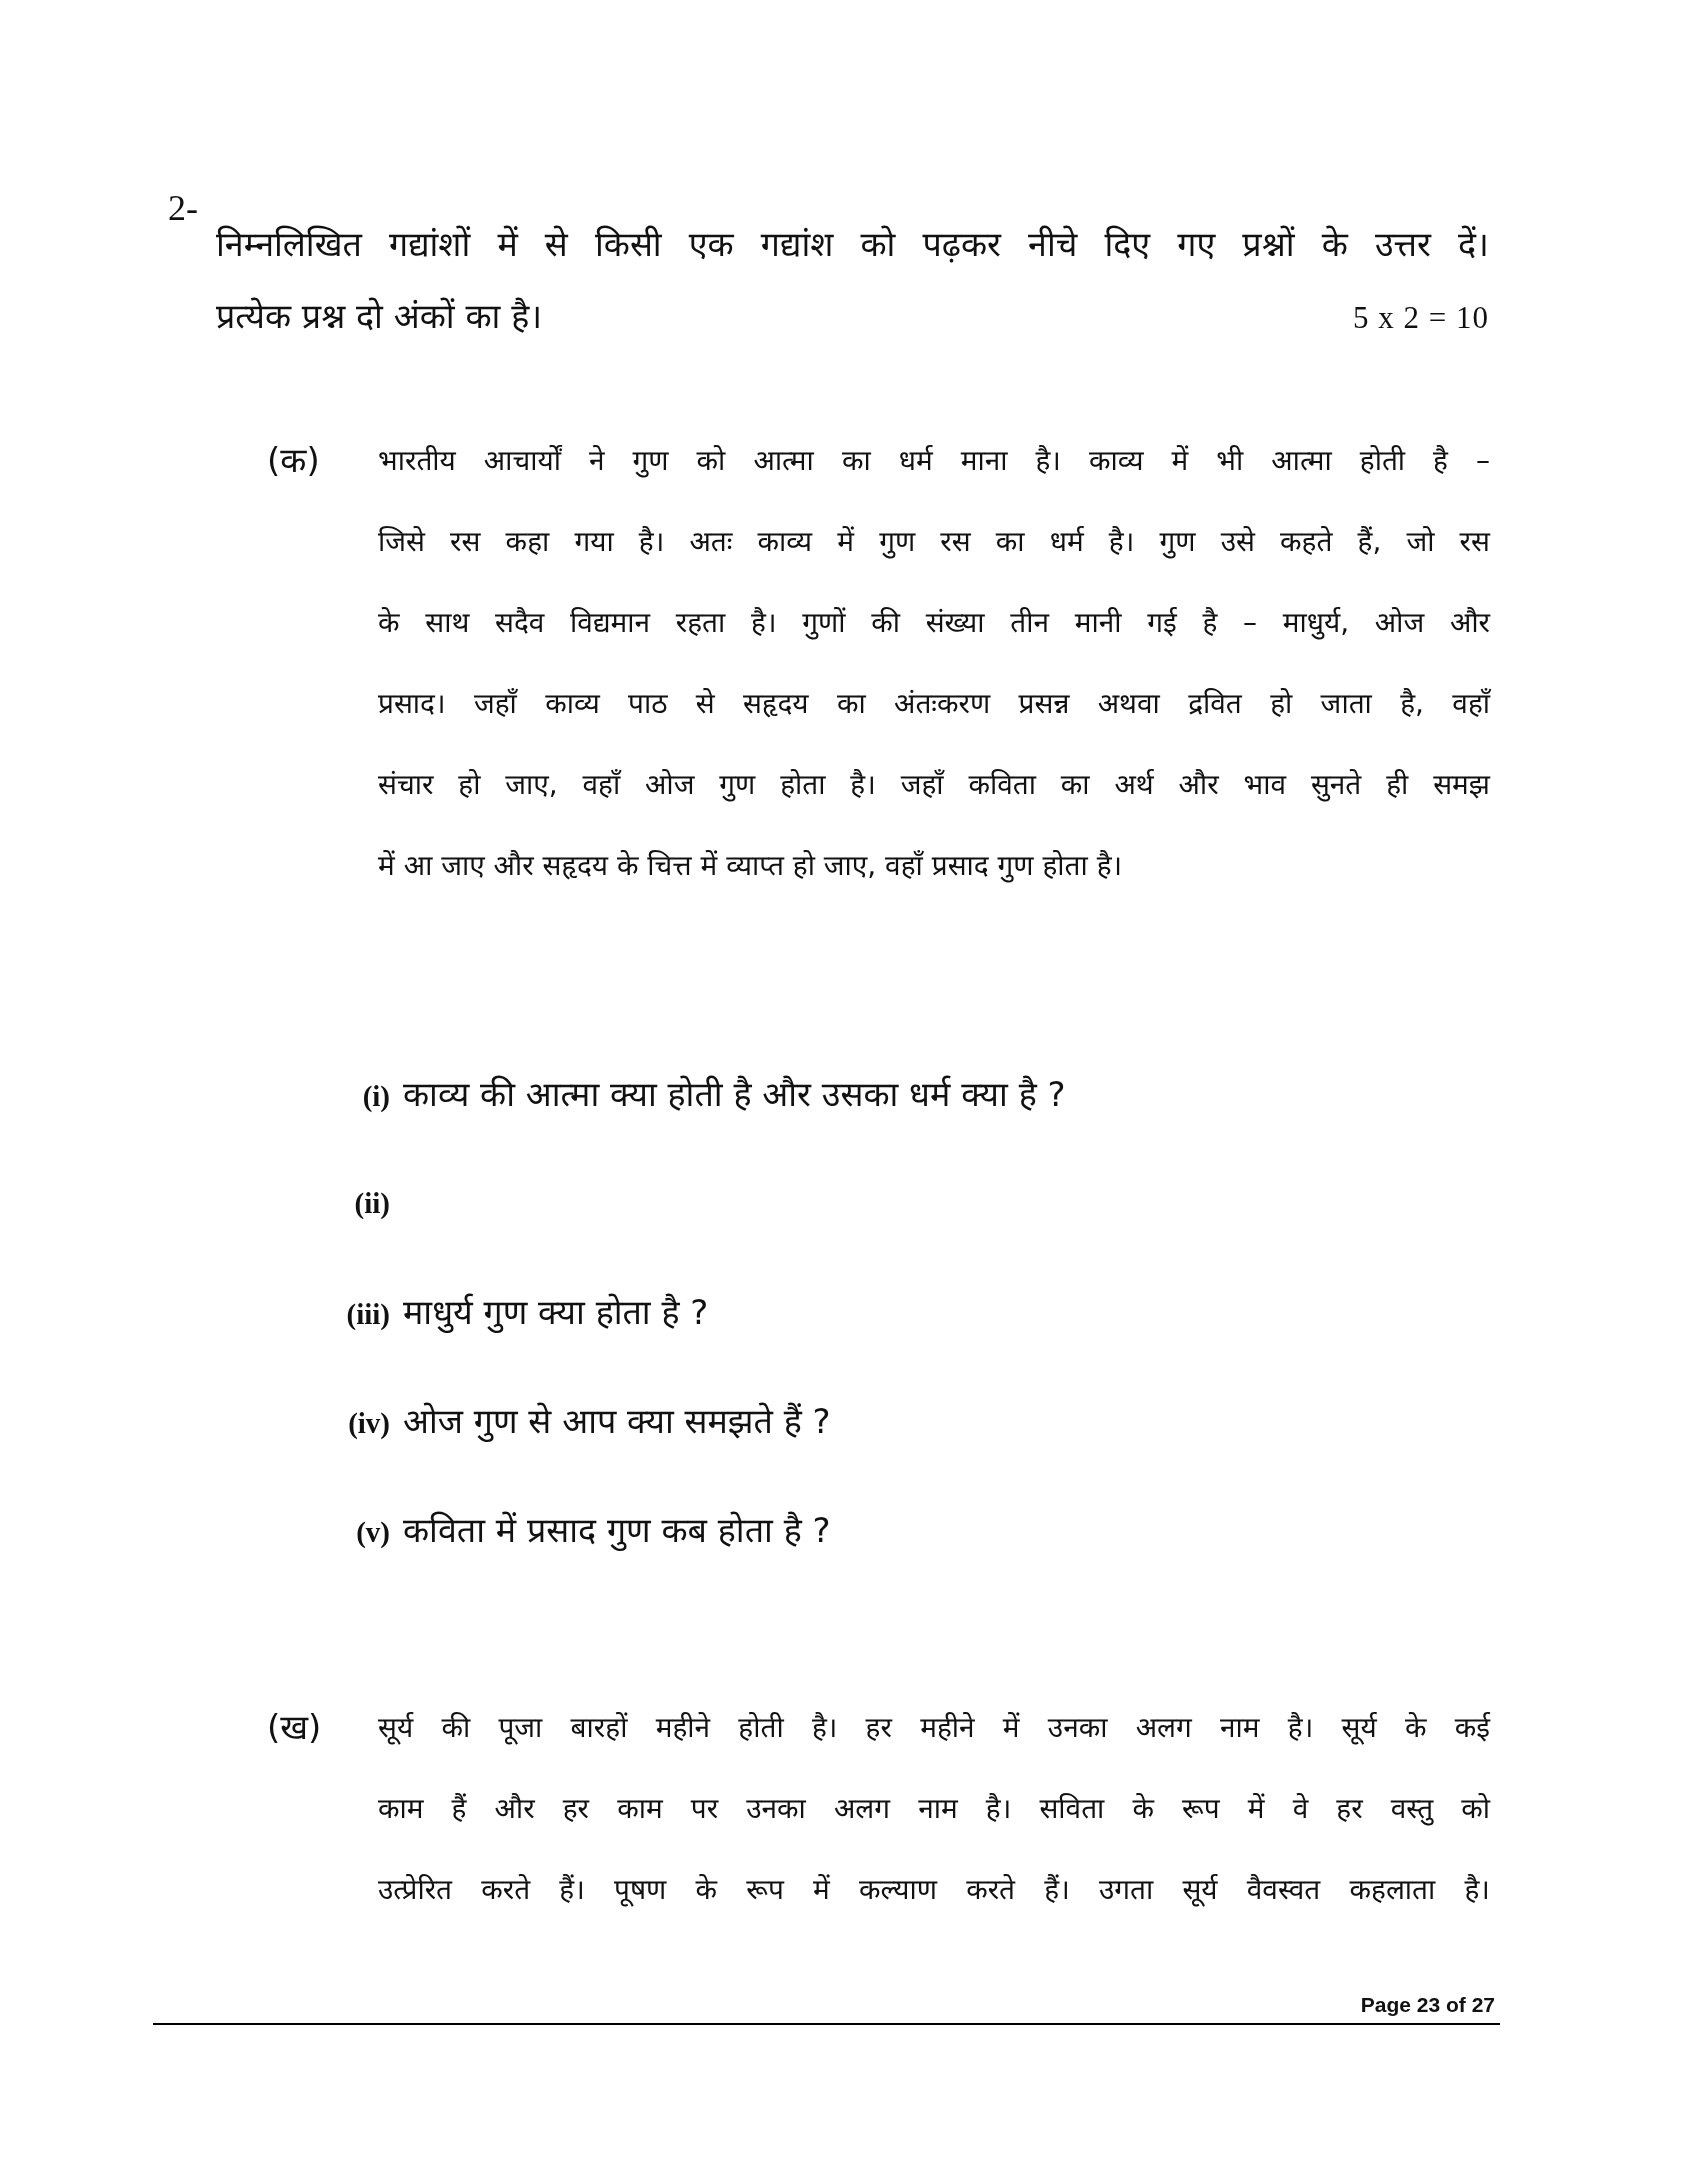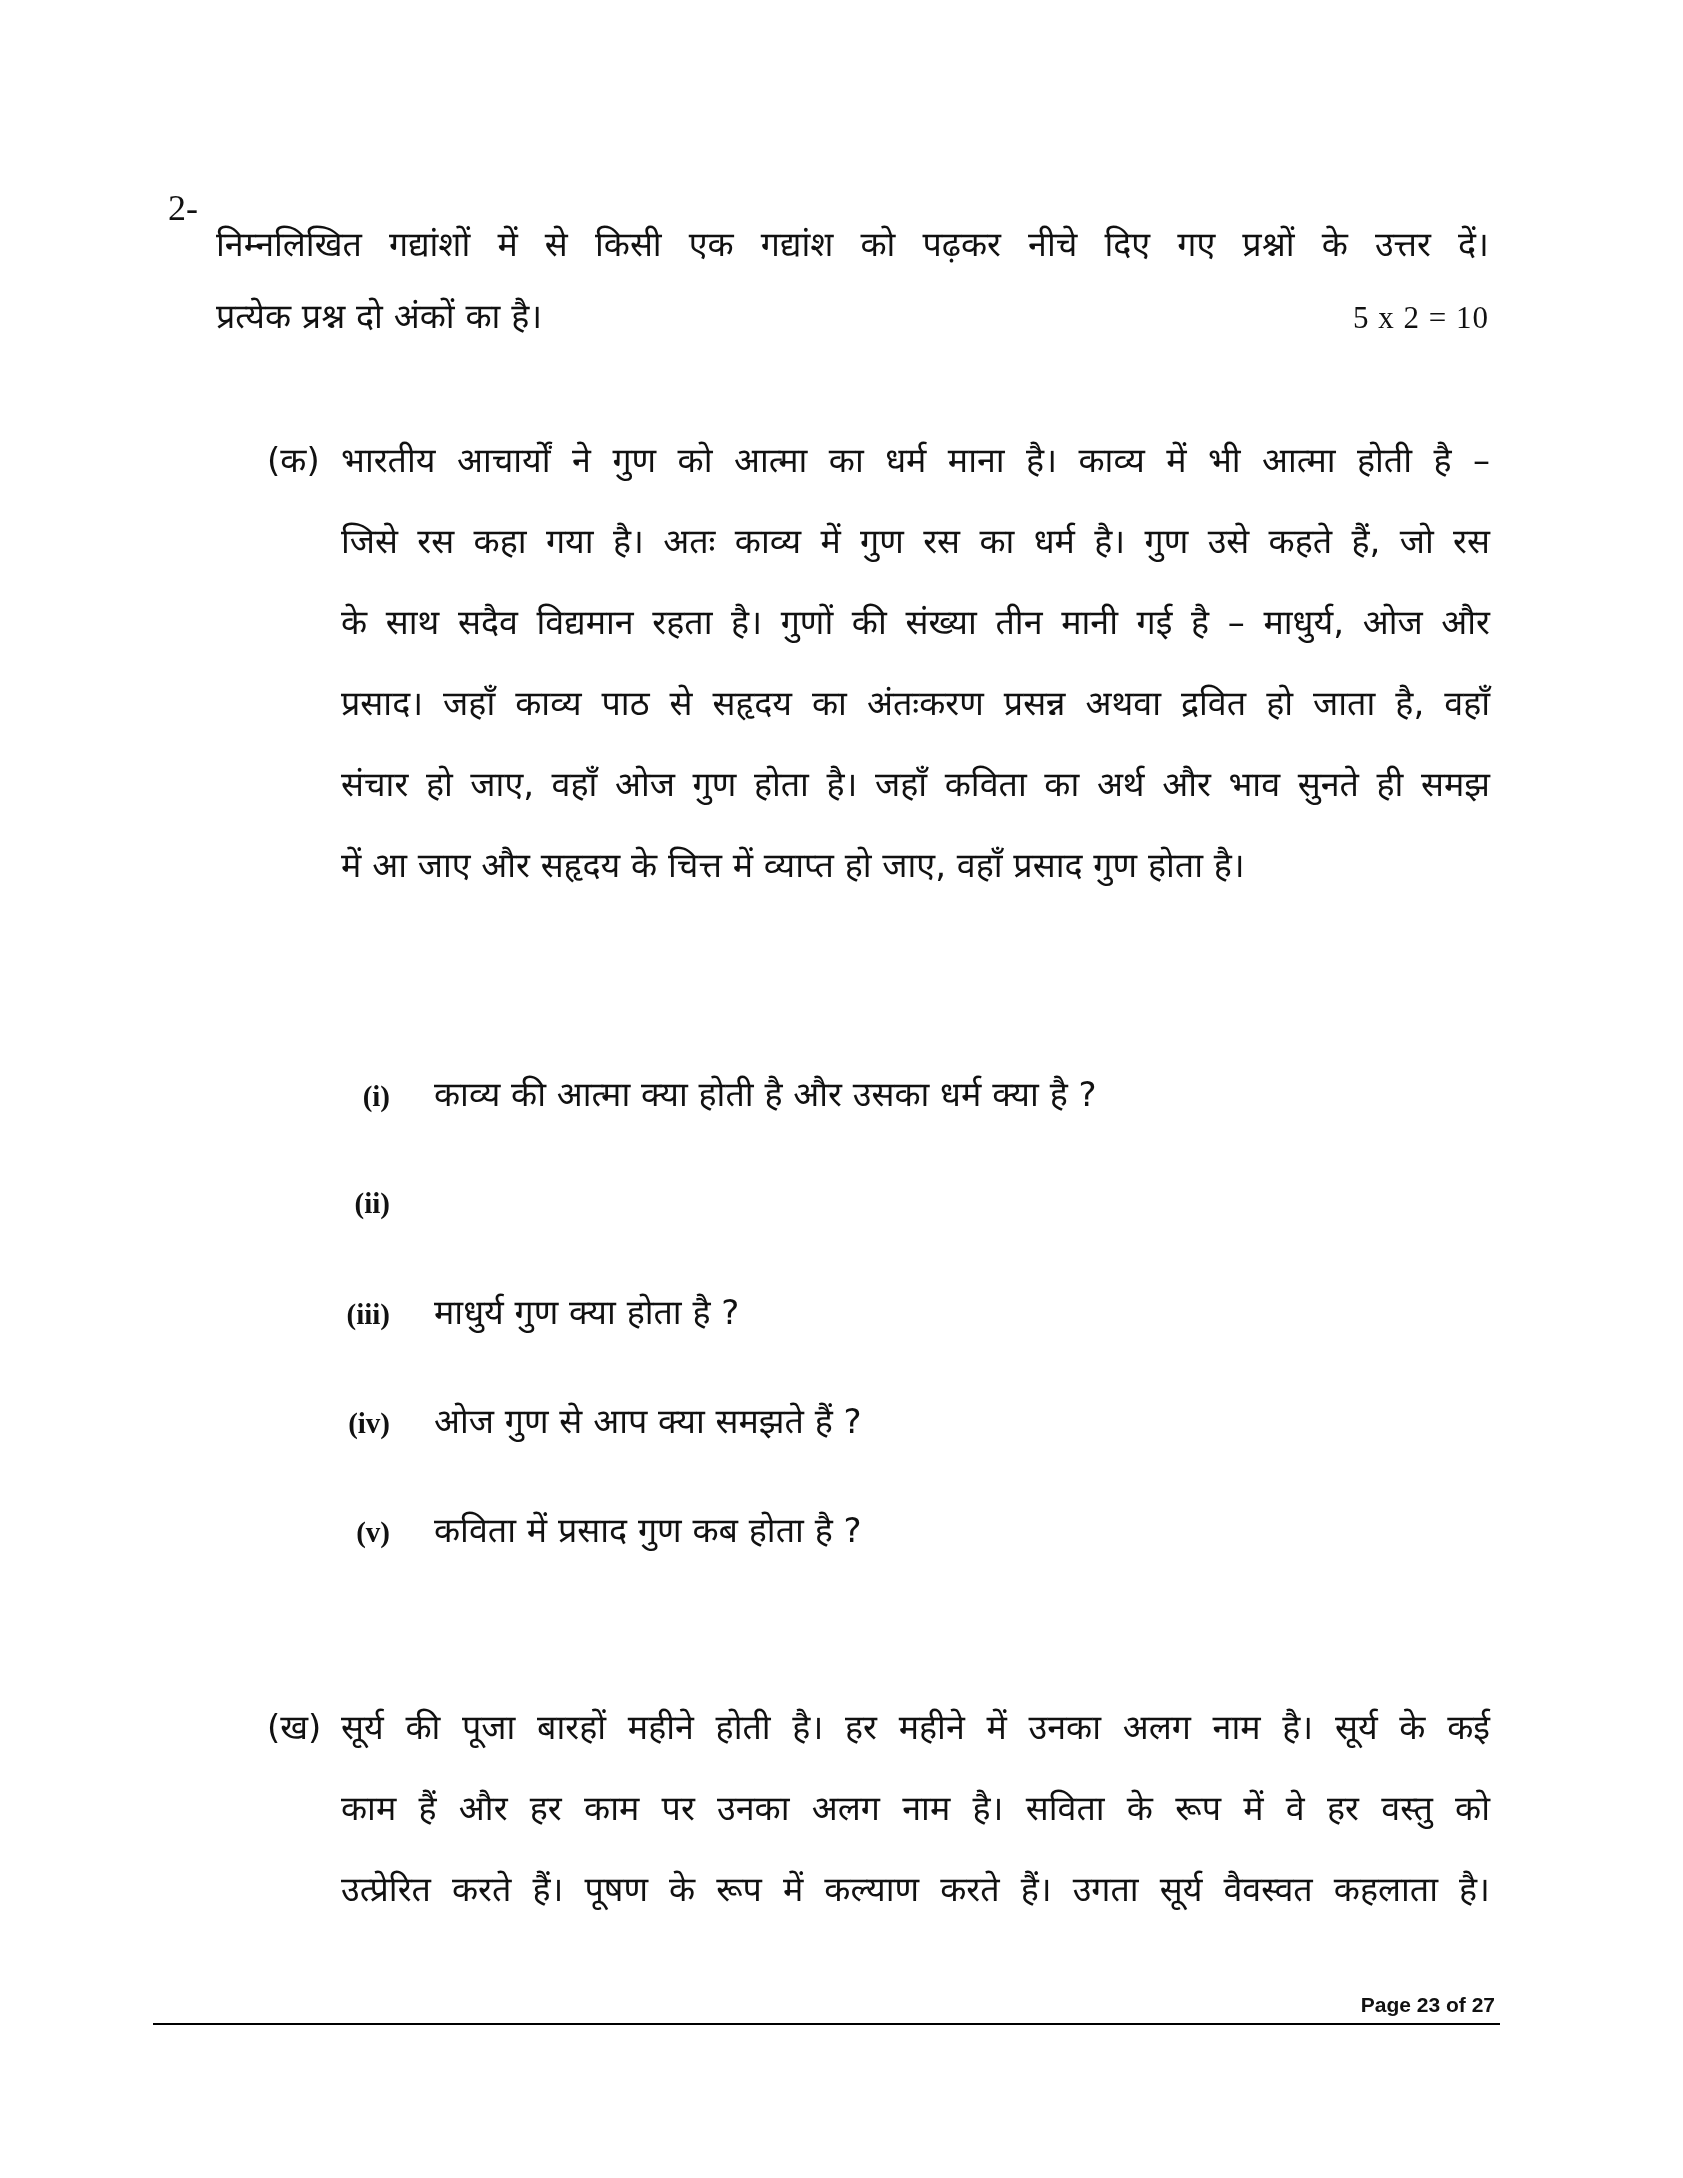--- a/index.html
+++ b/index.html
@@ -48,8 +48,9 @@
   }
   .p-body { flex:1 1 auto; min-width:0; }
   .pline {
-    font-size:34px; line-height:81px;
+    font-size:28px; line-height:81px;
     white-space:nowrap;
+    margin-left:37px;
   }
   .pline.just { text-align:justify; text-align-last:justify; }
   

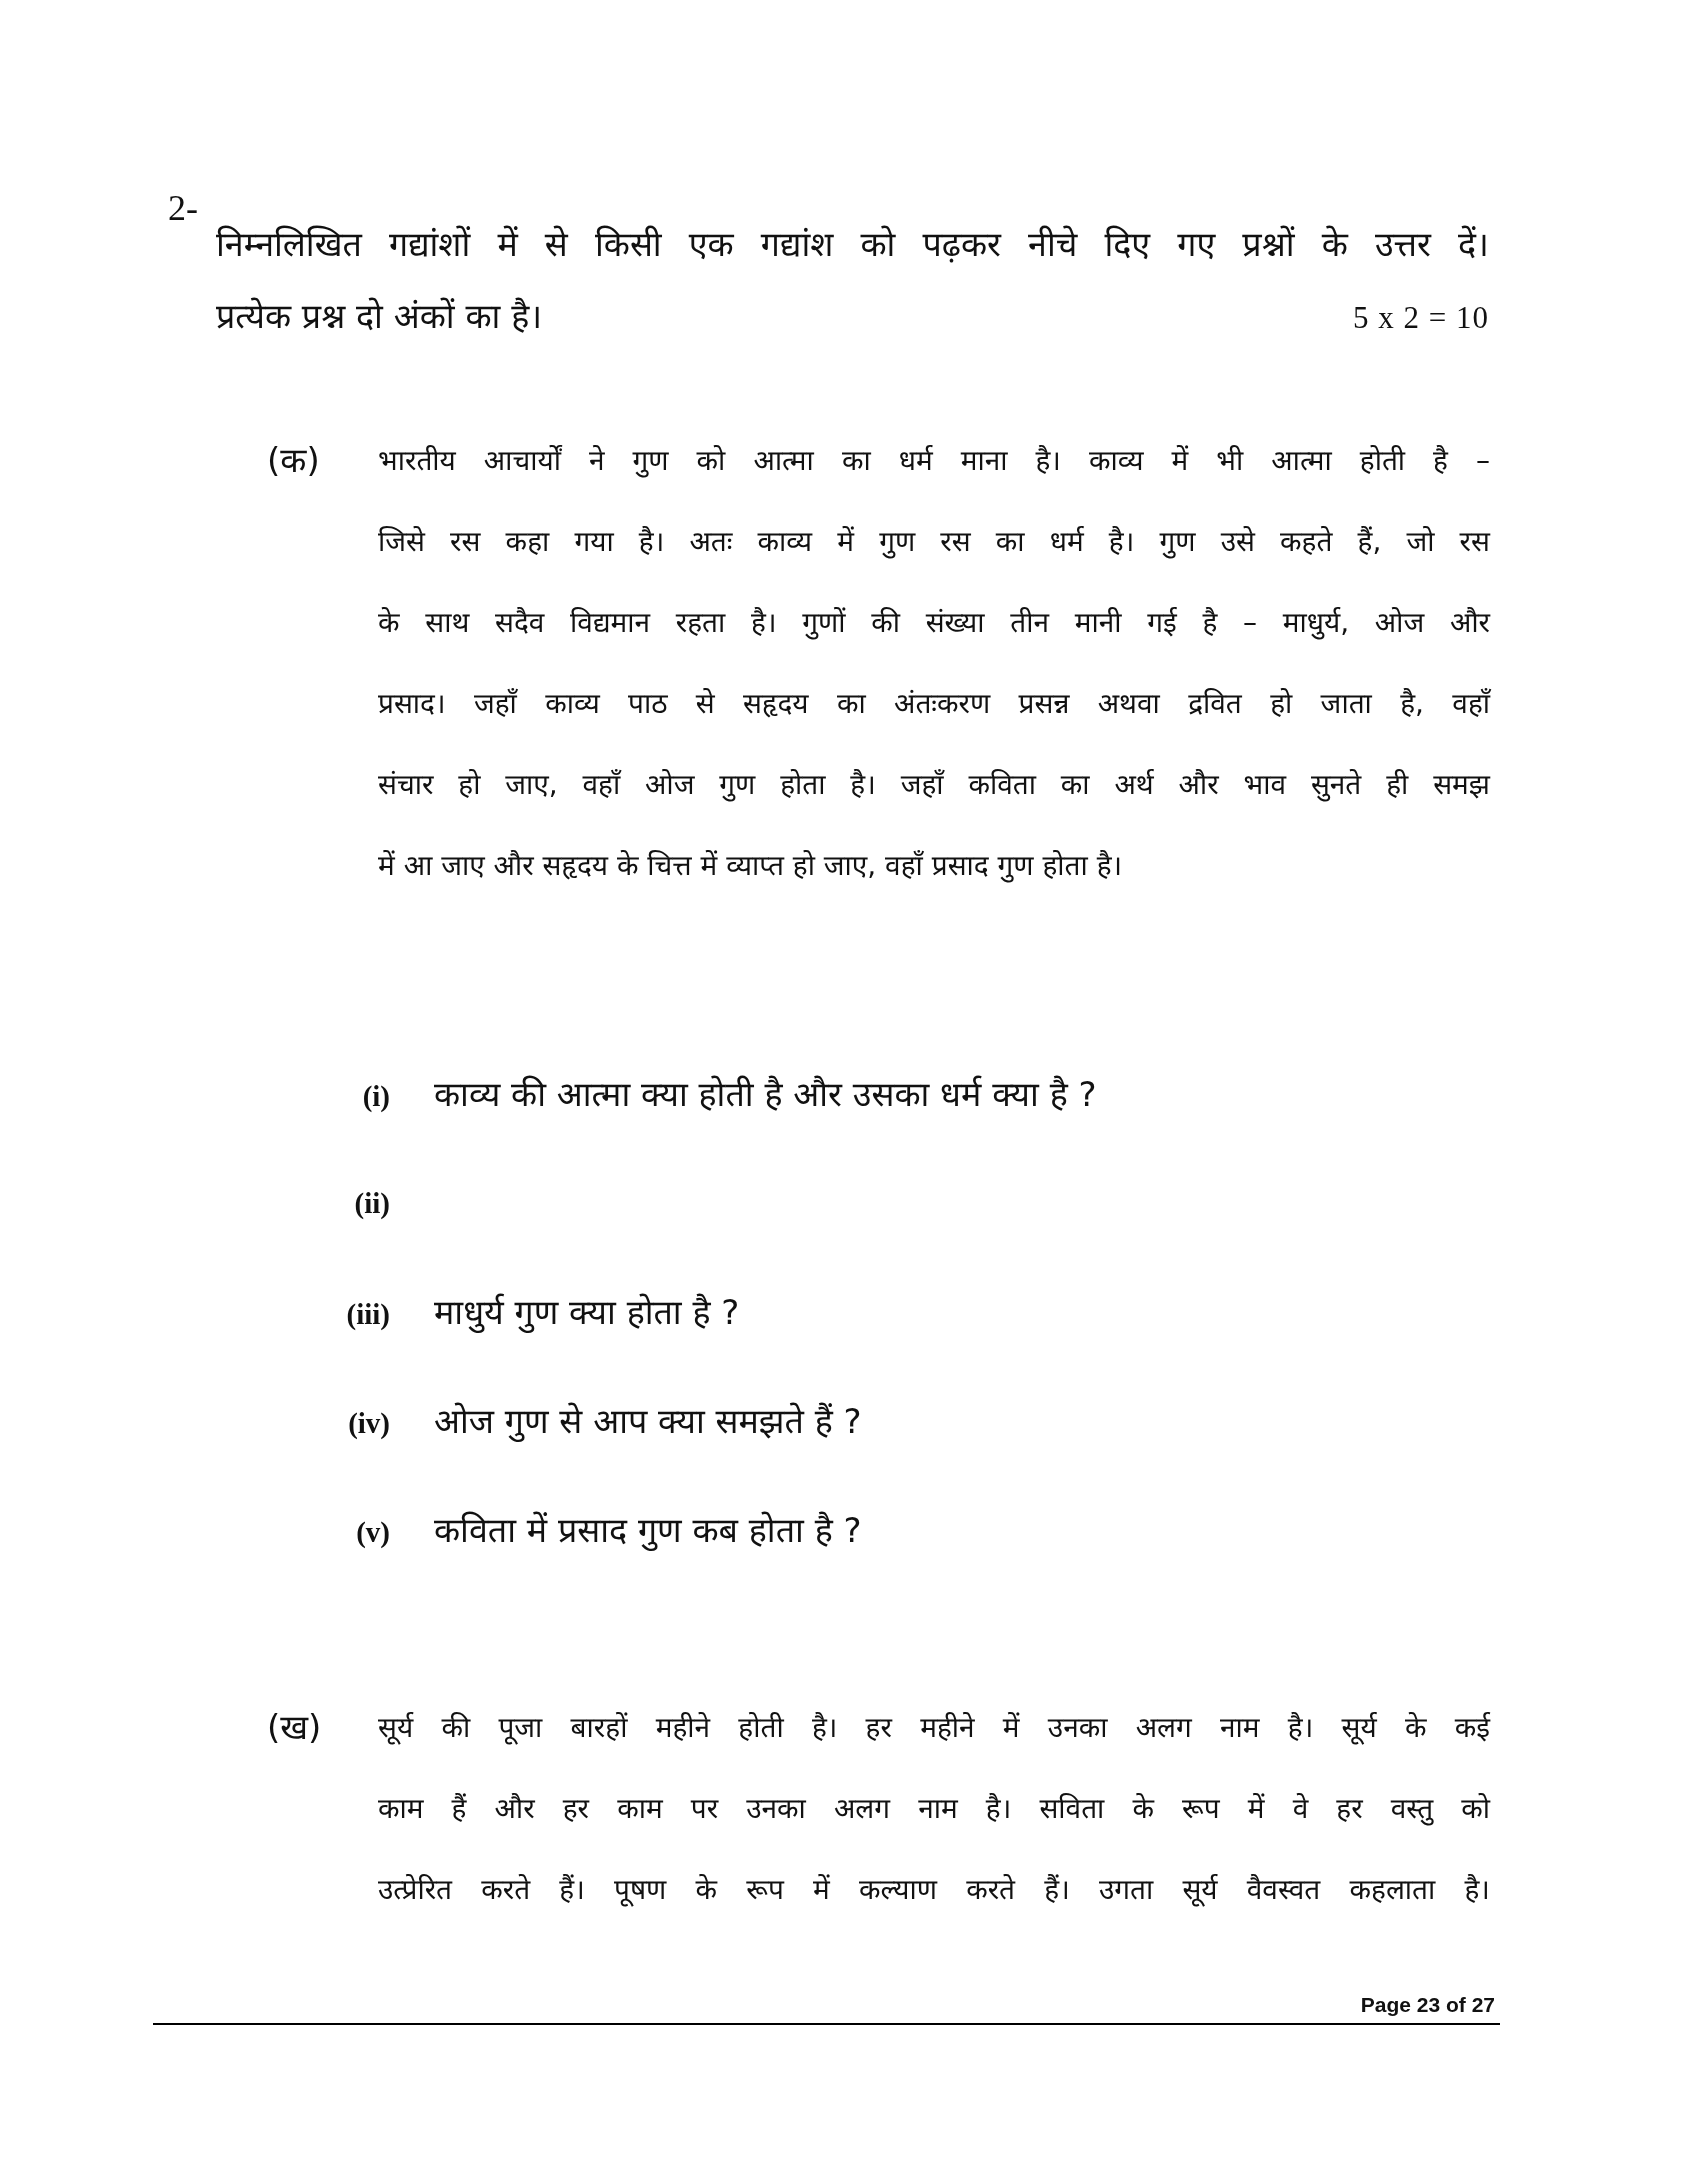--- a/index.html
+++ b/index.html
@@ -63,7 +63,7 @@
     font-size:29px; line-height:109px;
   }
   .subq-text {
-    margin-left:44px;
+    margin-left:13px;
     font-size:34px; line-height:109px;
     white-space:nowrap;
   }

